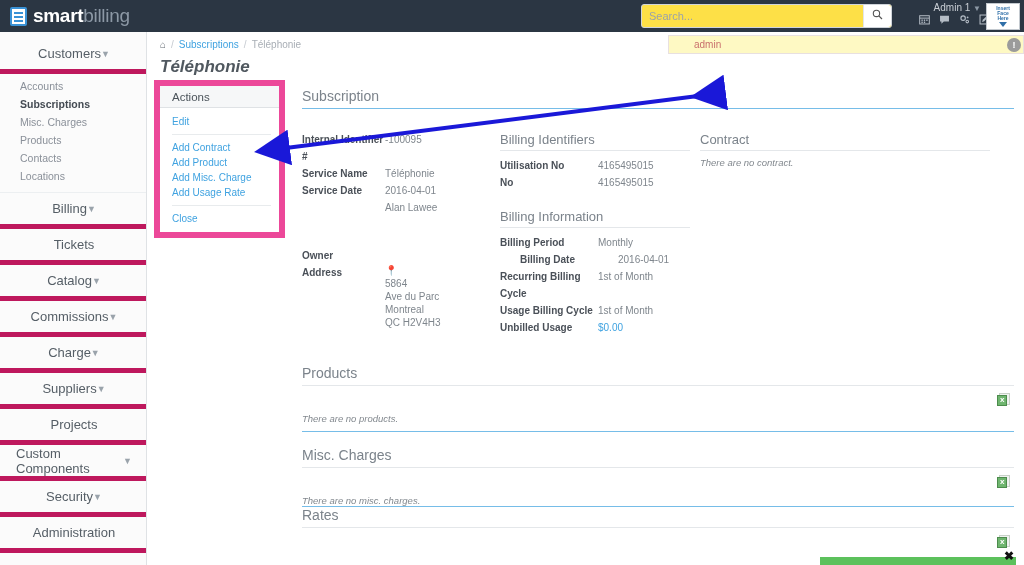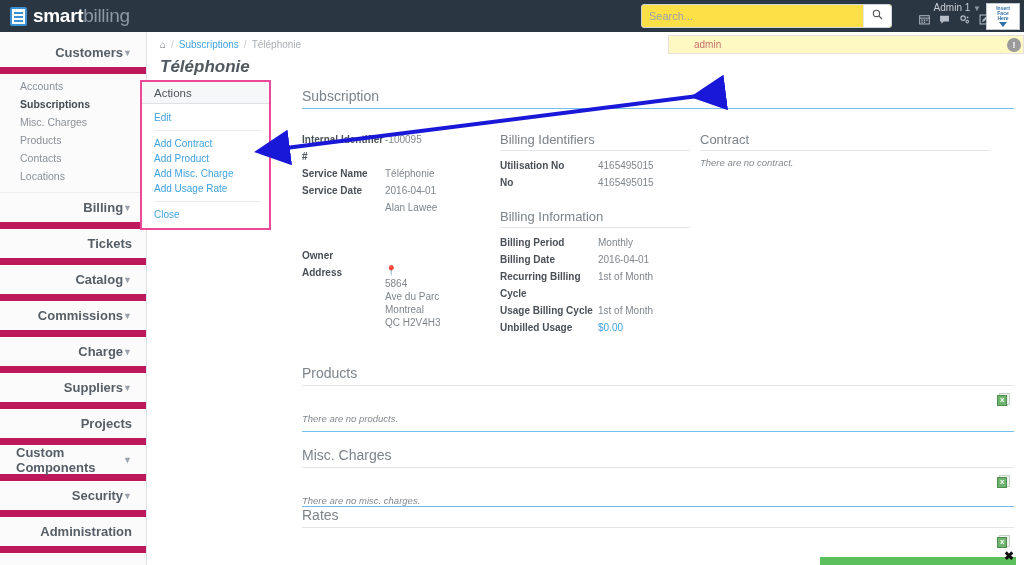--- a/index.html
+++ b/index.html
@@ -76,9 +76,9 @@
     padding-top:6px;
   }
   .nav-group{
-    height:36px; display:flex; align-items:center; justify-content:flex-end;
-    padding:0 14px 0 16px; border-bottom:7px solid #be185d;
-    color:#555e66; font-size:13px; cursor:pointer;font-weight:bold;
+    height:36px; display:flex; align-items:center; justify-content:center;
+    padding:0 14px 0 16px; border-bottom:5px solid #be185d;
+    color:#555e66; font-size:13px; cursor:pointer;
   }
   .nav-group.first{ border-top:none; }
   .nav-group .cg{ color:#9aa3ab; font-size:9px; }

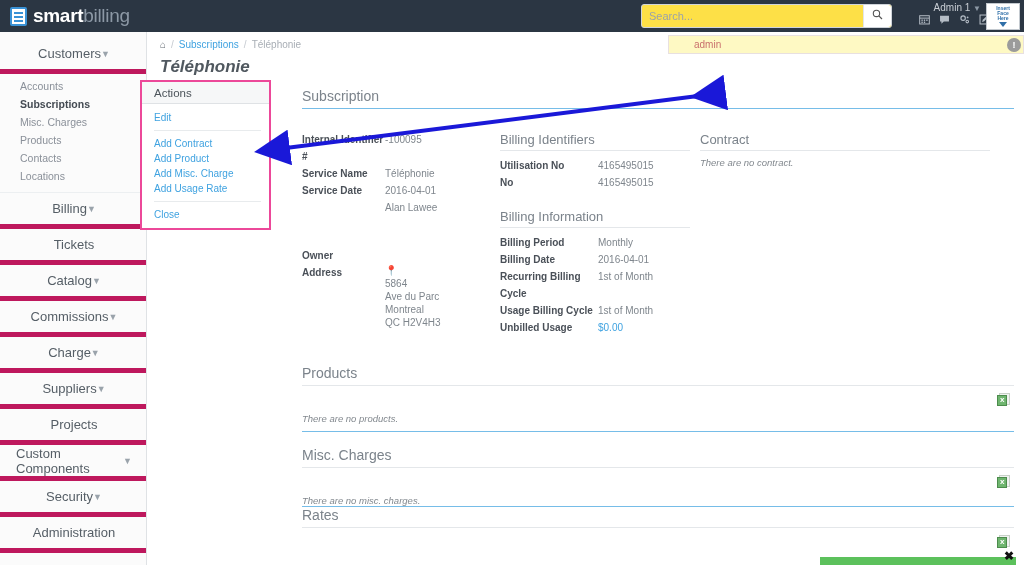--- a/index.html
+++ b/index.html
@@ -120,8 +120,8 @@
 
   
   #actions{
-    position:absolute; left:140px; top:80px; width:131px;
-    border:2px solid #ec4899; background:#fff;
+    position:absolute; left:154px; top:80px; width:131px;
+    border:6px solid #ec4899; background:#fff;
   }
   #actions .hd{
     height:22px; background:#f6f7f8; border-bottom:1px solid #dfe2e5;

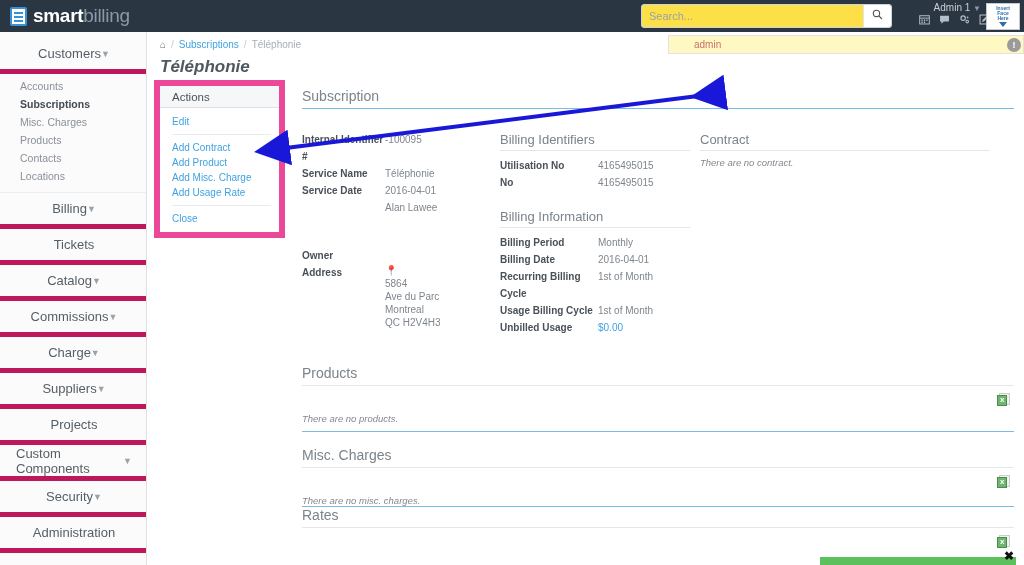--- a/index.html
+++ b/index.html
@@ -380,7 +380,7 @@
             <div class="v">Monthly</div>
           </div>
           <div class="kv">
-            <div class="k" style="width: 98px;">Billing Date</div>
+            <div class="k" style="width: 98px; margin-left: 20px;">Billing Date</div>
             <div class="v">2016-04-01</div>
           </div>
           <div class="kv">

